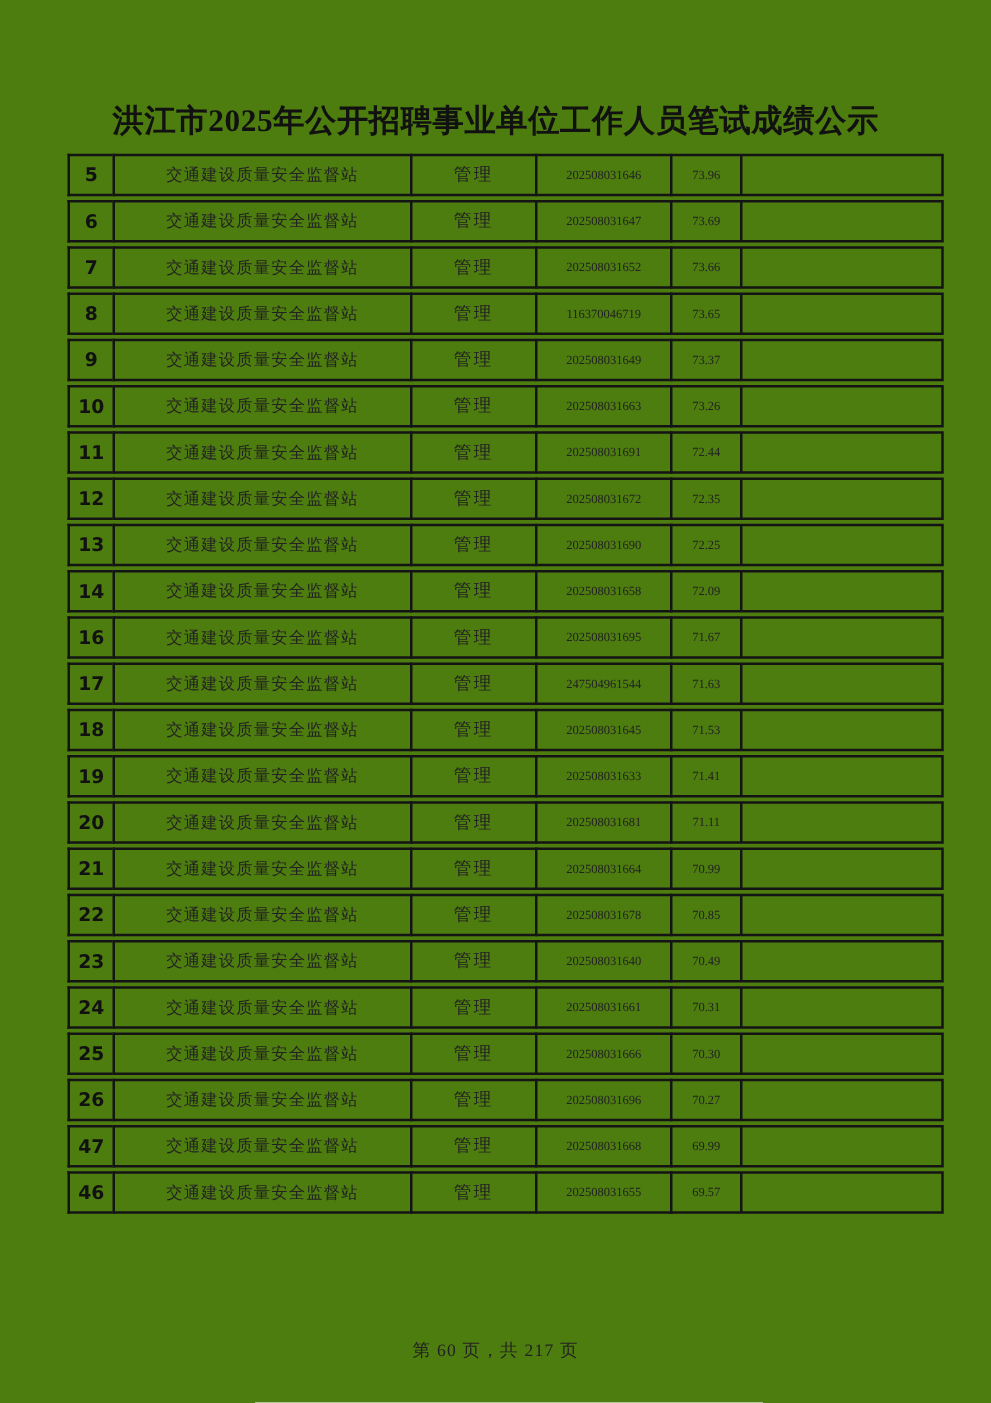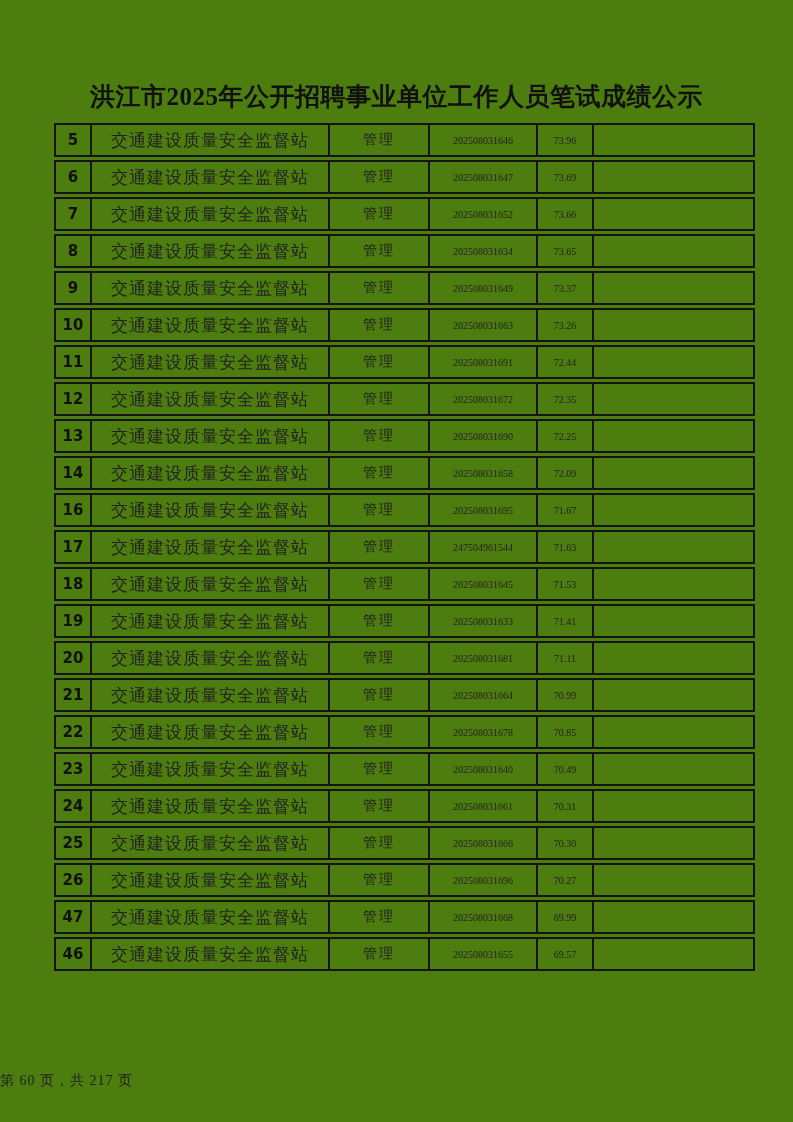--- a/index.html
+++ b/index.html
@@ -65,7 +65,7 @@
     color: #111111;
   }
   td.c-unit {
-    font-size: 17px;
+    font-size: 13px;
     letter-spacing: 1px;
   }
   td.c-pos {

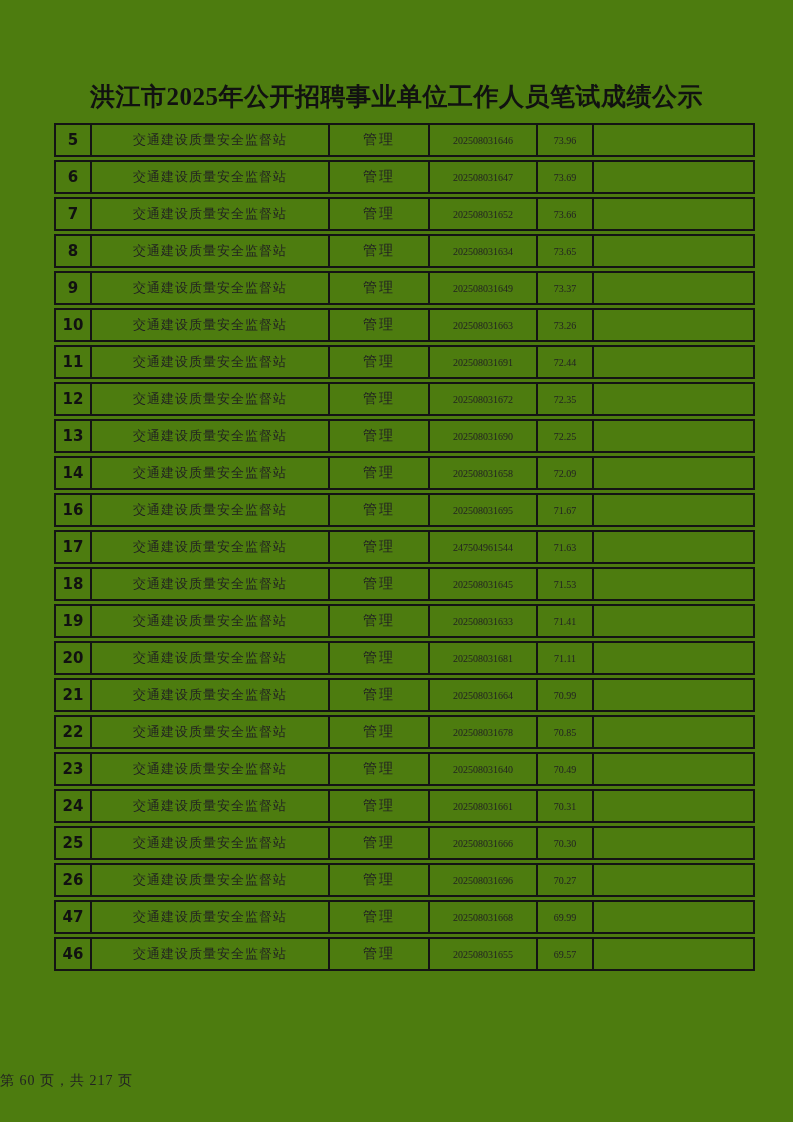--- a/index.html
+++ b/index.html
@@ -131,7 +131,7 @@
           <td class="c-rank">8</td>
           <td class="c-unit">交通建设质量安全监督站</td>
           <td class="c-pos">管理</td>
-          <td class="c-num">202508031634</td>
+          <td class="c-num">116370046719</td>
           <td class="c-score">73.65</td>
           <td class="c-remark"></td>
         </tr>

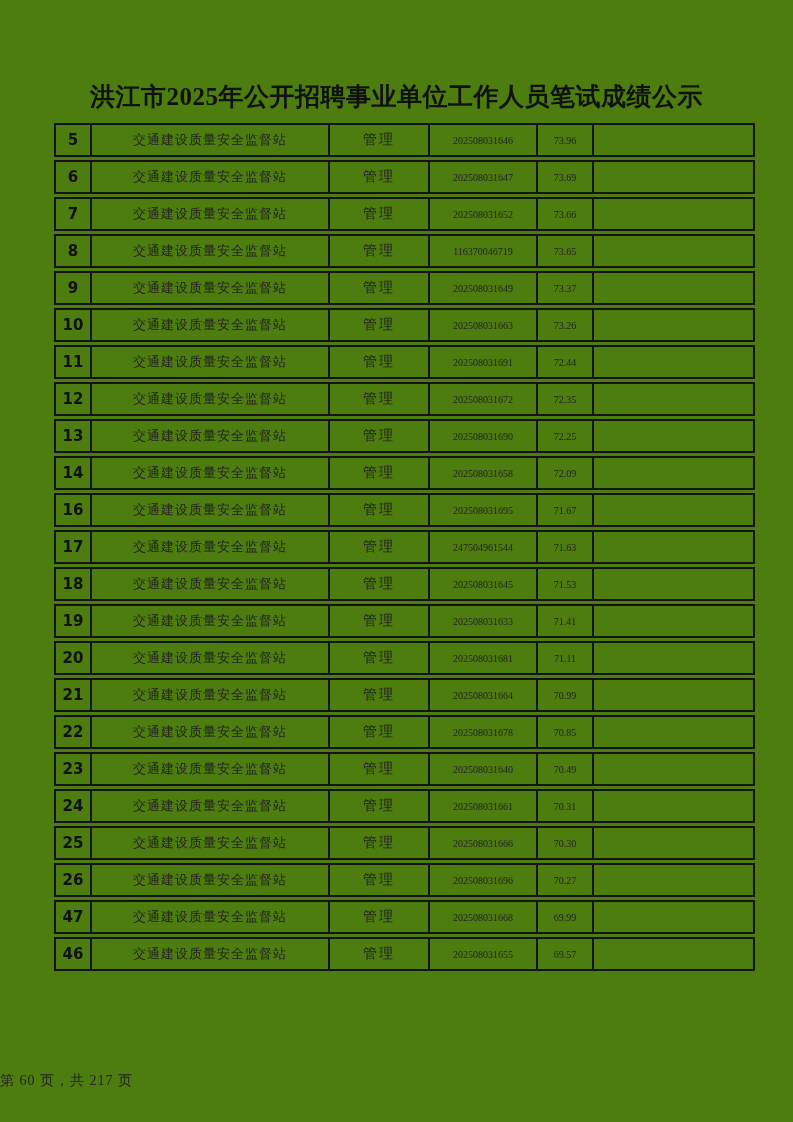--- a/index.html
+++ b/index.html
@@ -80,6 +80,7 @@
     left: 0;
     right: 0;
     top: 1072px;
+    text-align: center;
     font-size: 14px;
     color: #222222;
     letter-spacing: 1px;

